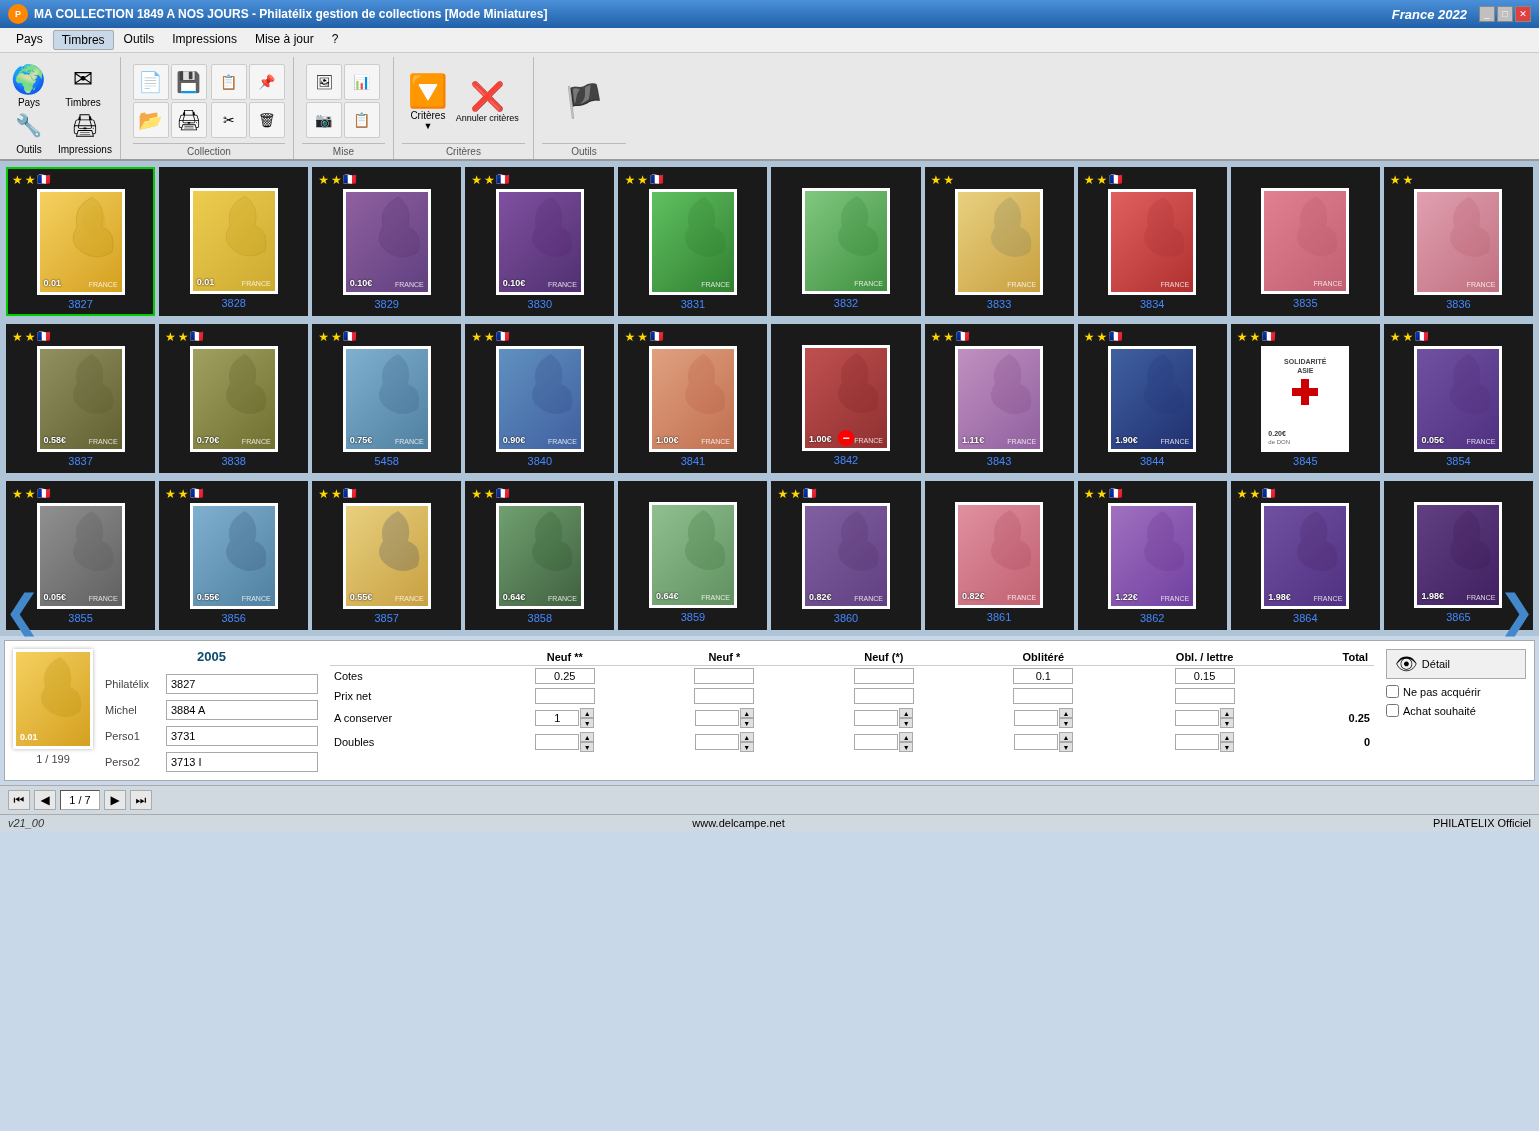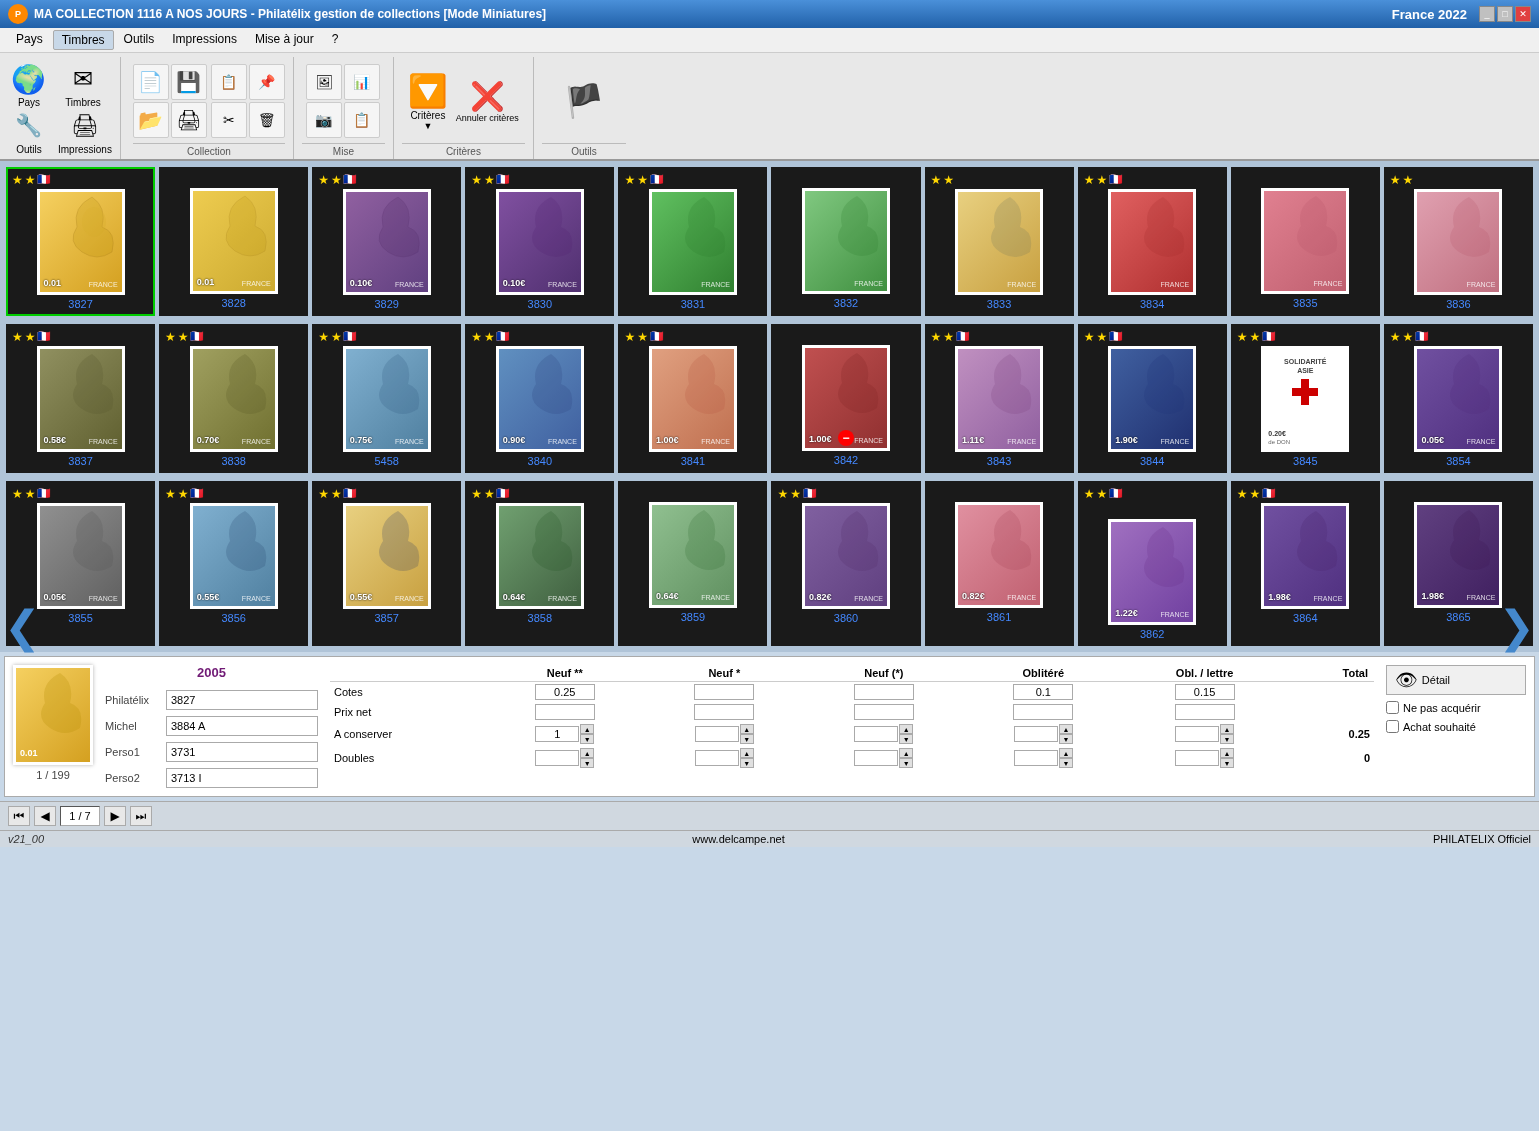--- a/index.html
+++ b/index.html
@@ -350,7 +350,7 @@
 <div class="title-bar">
   <div class="title-bar-left">
     <div class="title-bar-logo">P</div>
-    <span>MA COLLECTION 1116 A NOS JOURS - Philatélix gestion de collections [Mode Miniatures]</span>
+    <span>MA COLLECTION 1849 A NOS JOURS - Philatélix gestion de collections [Mode Miniatures]</span>
   </div>
   <div style="display:flex;align-items:center;gap:12px;">
     <span style="font-size:13px;font-weight:bold;">France 2022</span>

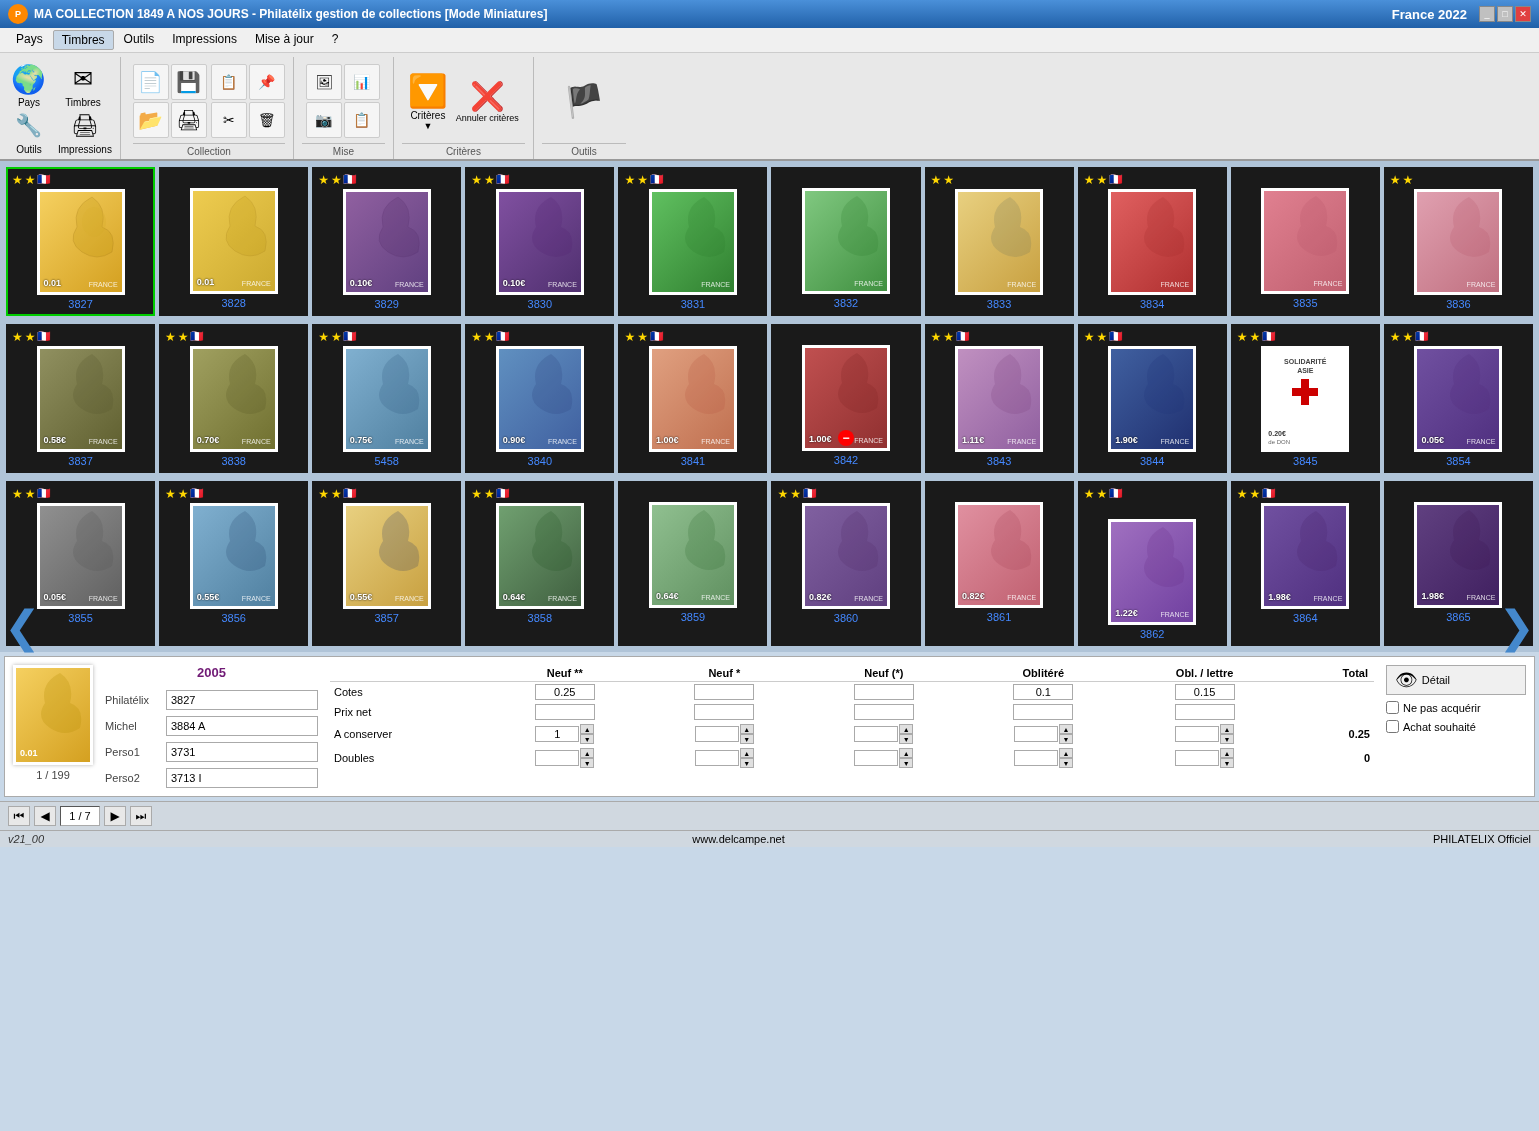--- a/index.html
+++ b/index.html
@@ -353,7 +353,7 @@
     <span>MA COLLECTION 1849 A NOS JOURS - Philatélix gestion de collections [Mode Miniatures]</span>
   </div>
   <div style="display:flex;align-items:center;gap:12px;">
-    <span style="font-size:13px;font-weight:bold;">France 2022</span>
+    <span style="font-size:13px;font-weight:bold;font-style:italic;">France 2022</span>
     <div class="title-bar-controls">
       <div class="title-bar-btn">_</div>
       <div class="title-bar-btn">□</div>

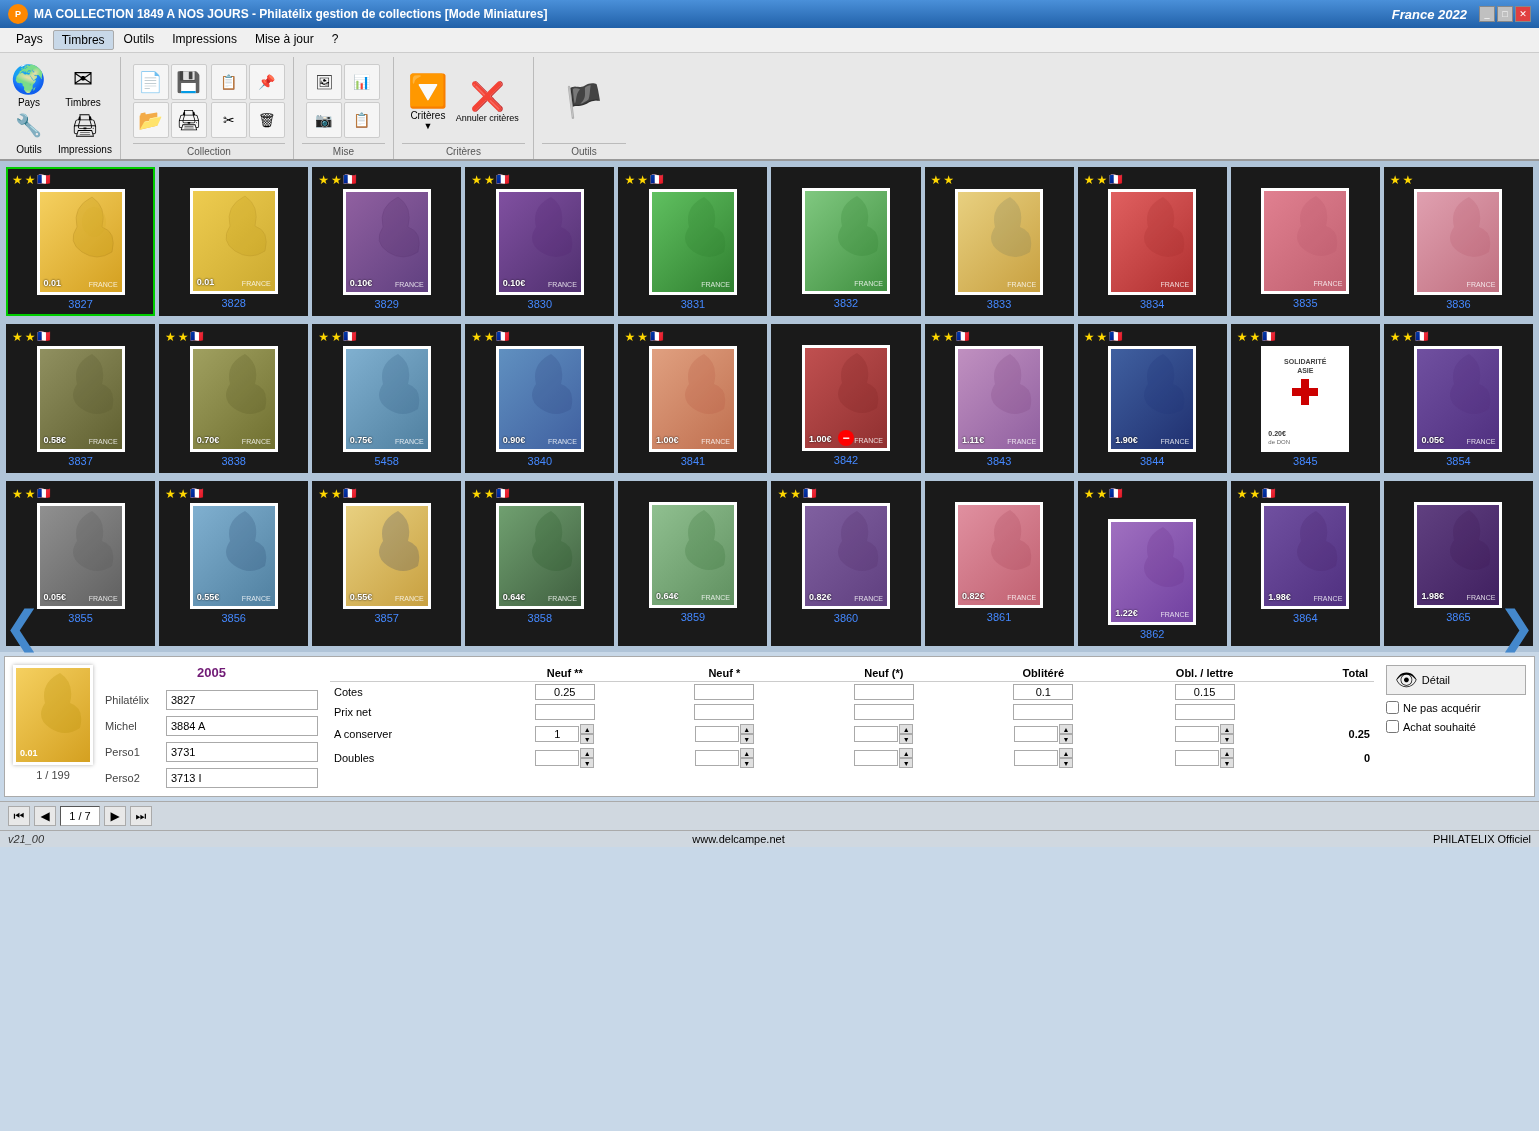--- a/index.html
+++ b/index.html
@@ -900,7 +900,7 @@
           <span class="star">★</span>
           <span style="font-size:11px;">🇫🇷</span>
         </div>
-      <div class="stamp-img" style="background:linear-gradient(135deg,#a070c0,#7040a0);width:88px;height:106px;border:3px solid white;position:relative;margin-top:16px;">
+      <div class="stamp-img" style="background:linear-gradient(135deg,#a070c0,#7040a0);width:88px;height:106px;border:3px solid white;position:relative;">
         <svg viewBox="0 0 60 80" width="60" height="80" style="position:absolute;right:0;top:0;opacity:0.4;">
             <path d="M30 5 Q45 15 40 35 Q55 40 50 60 Q35 70 20 60 Q5 50 15 35 Q10 15 30 5Z" fill="rgba(100,40,130,0.5)"></path>
           </svg>

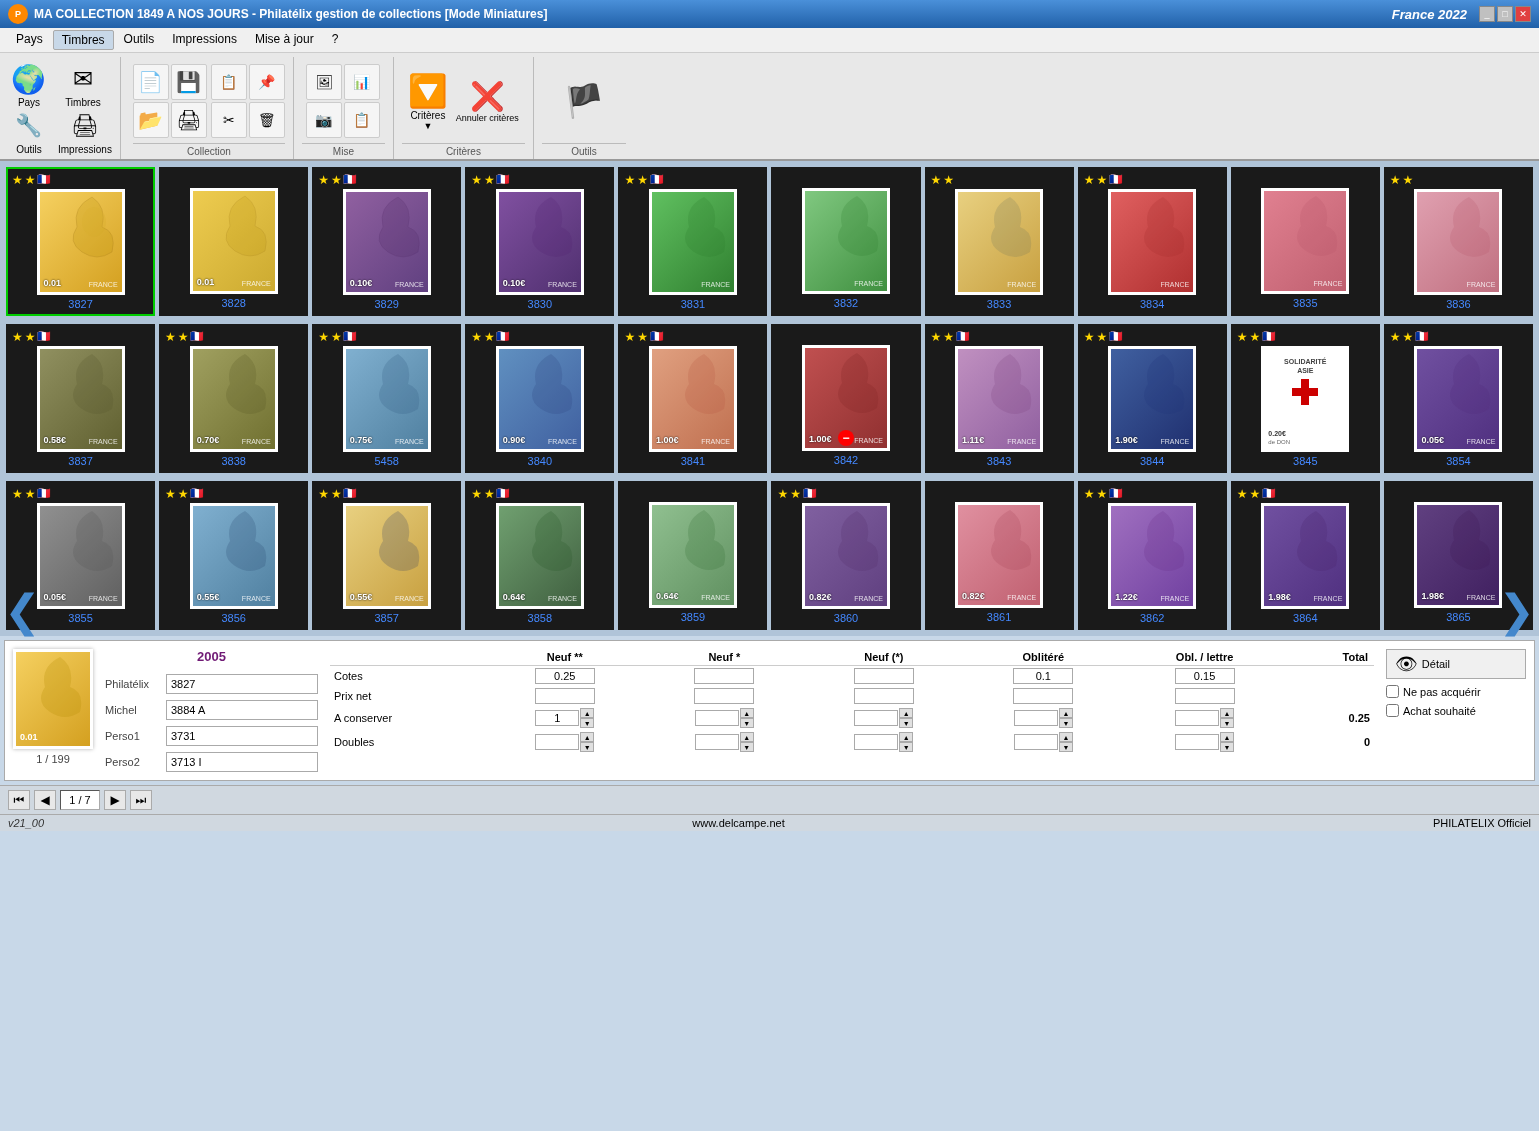--- a/index.html
+++ b/index.html
@@ -188,7 +188,7 @@
       min-width: 80px;
       height: 20px;
     }
-    .year-label { font-size: 13px; font-weight: bold; color: #701a75; text-align: center; }
+    .year-label { font-size: 13px; font-weight: bold; color: #0c4a6e; text-align: center; }
     
     .detail-table {
       flex: 1;

